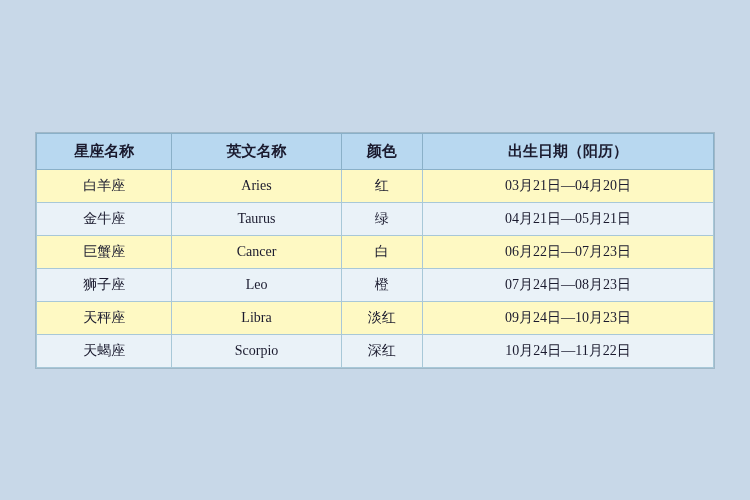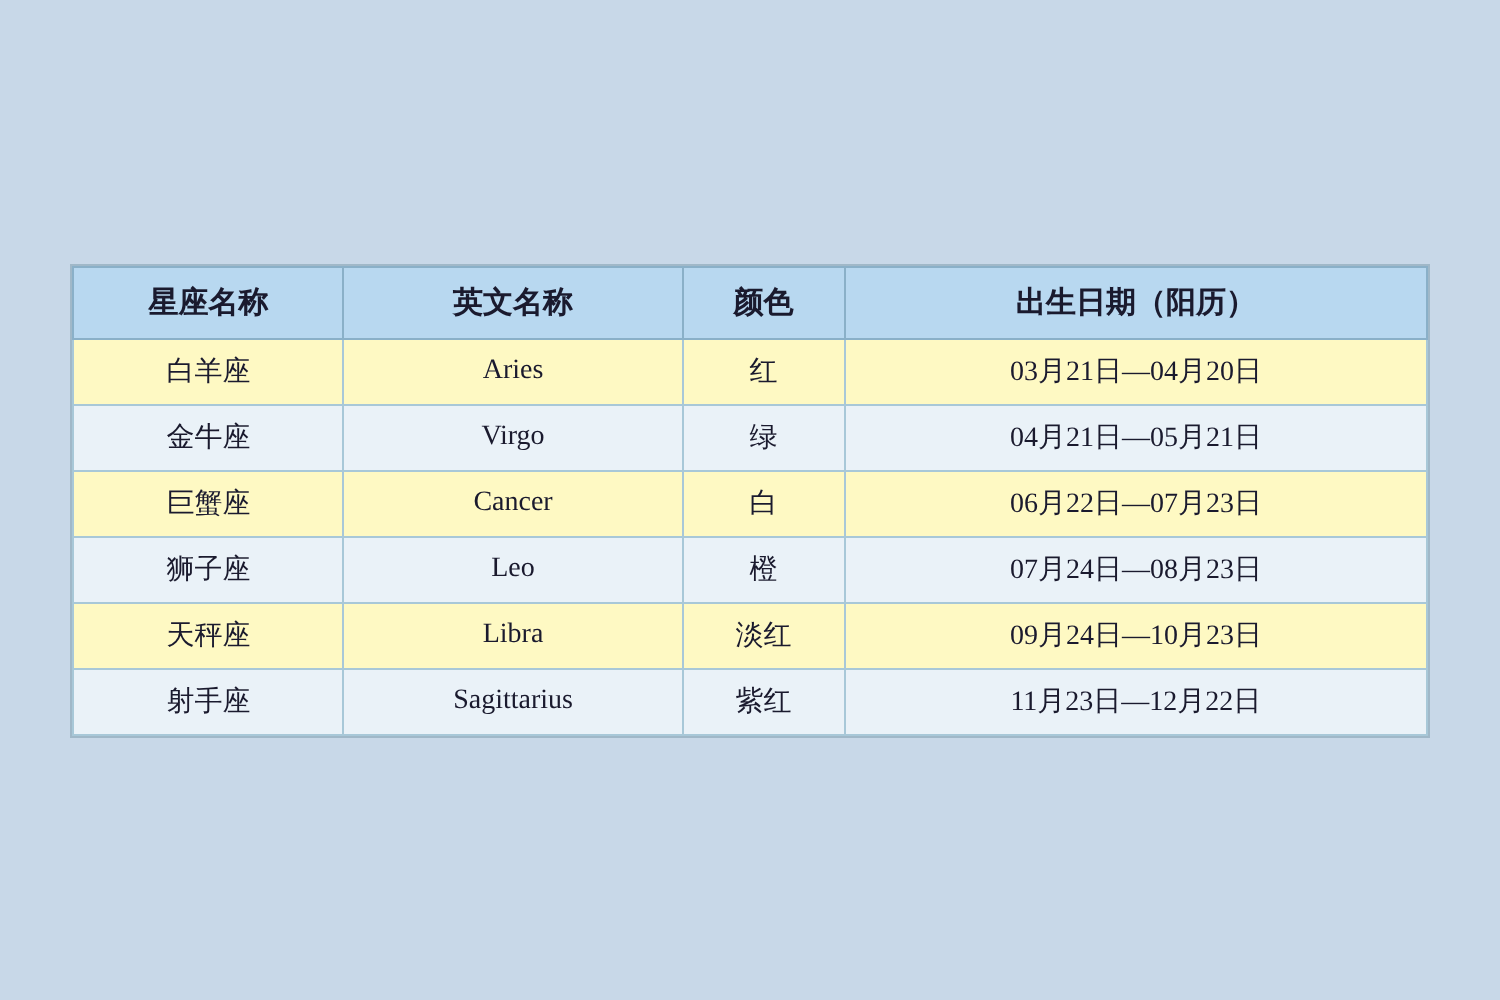--- a/index.html
+++ b/index.html
@@ -85,7 +85,7 @@
         </tr>
         <tr>
           <td>金牛座</td>
-          <td>Virgo</td>
+          <td>Taurus</td>
           <td>绿</td>
           <td>04月21日—05月21日</td>
         </tr>

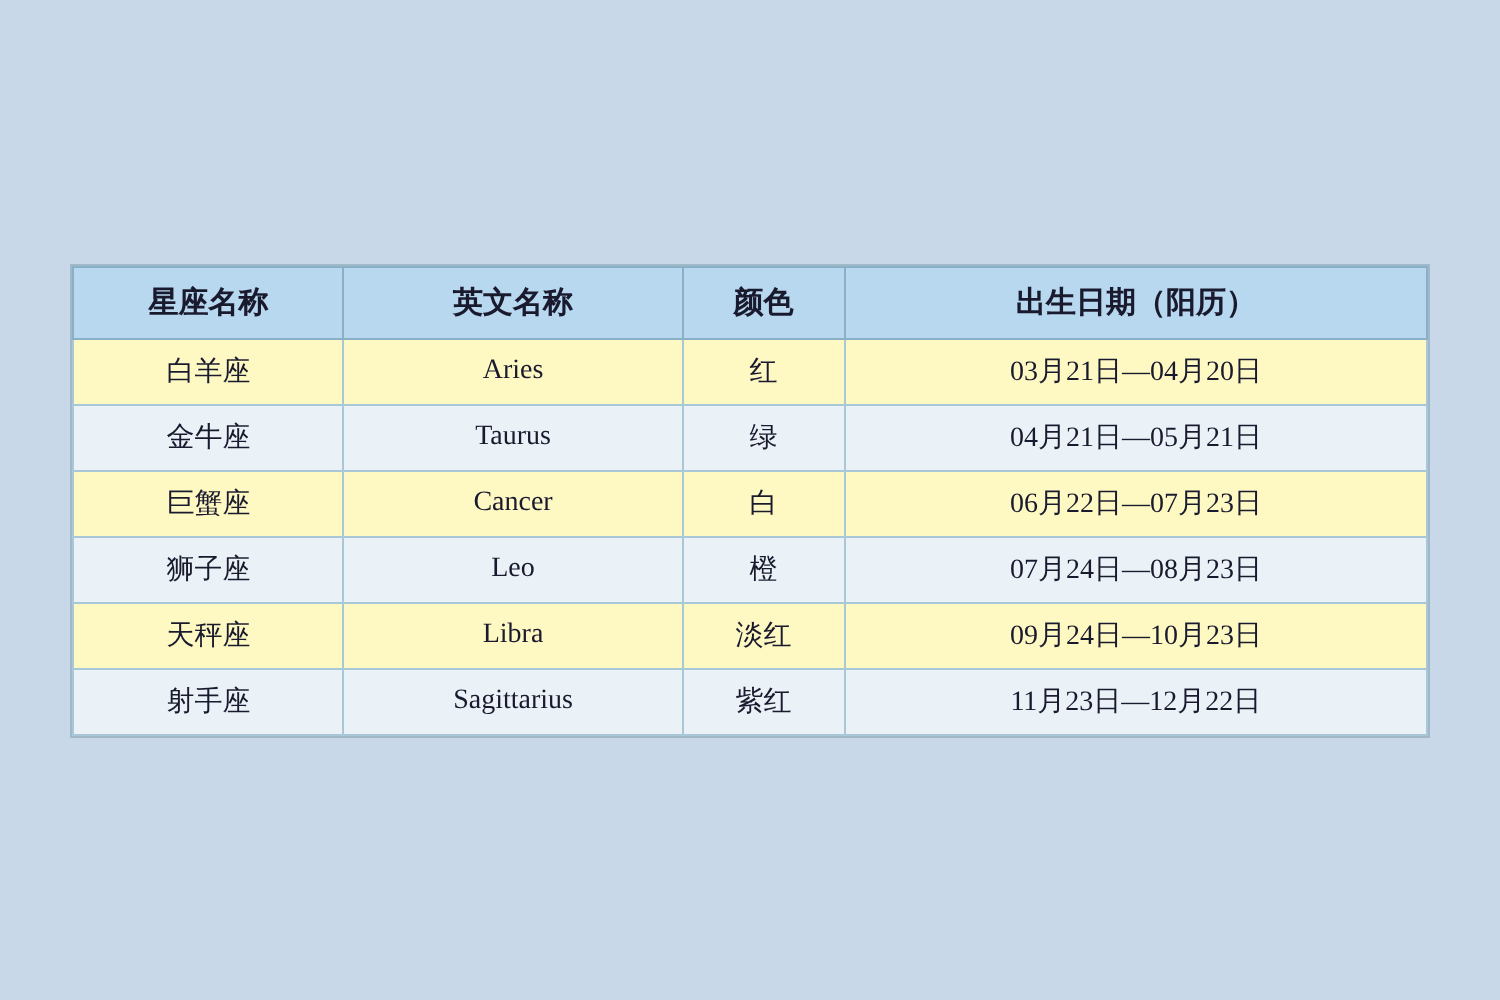--- a/index.html
+++ b/index.html
@@ -108,6 +108,12 @@
           <td>09月24日—10月23日</td>
         </tr>
         <tr>
+          <td>天蝎座</td>
+          <td>Scorpio</td>
+          <td>深红</td>
+          <td>10月24日—11月22日</td>
+        </tr>
+        <tr>
           <td>射手座</td>
           <td>Sagittarius</td>
           <td>紫红</td>

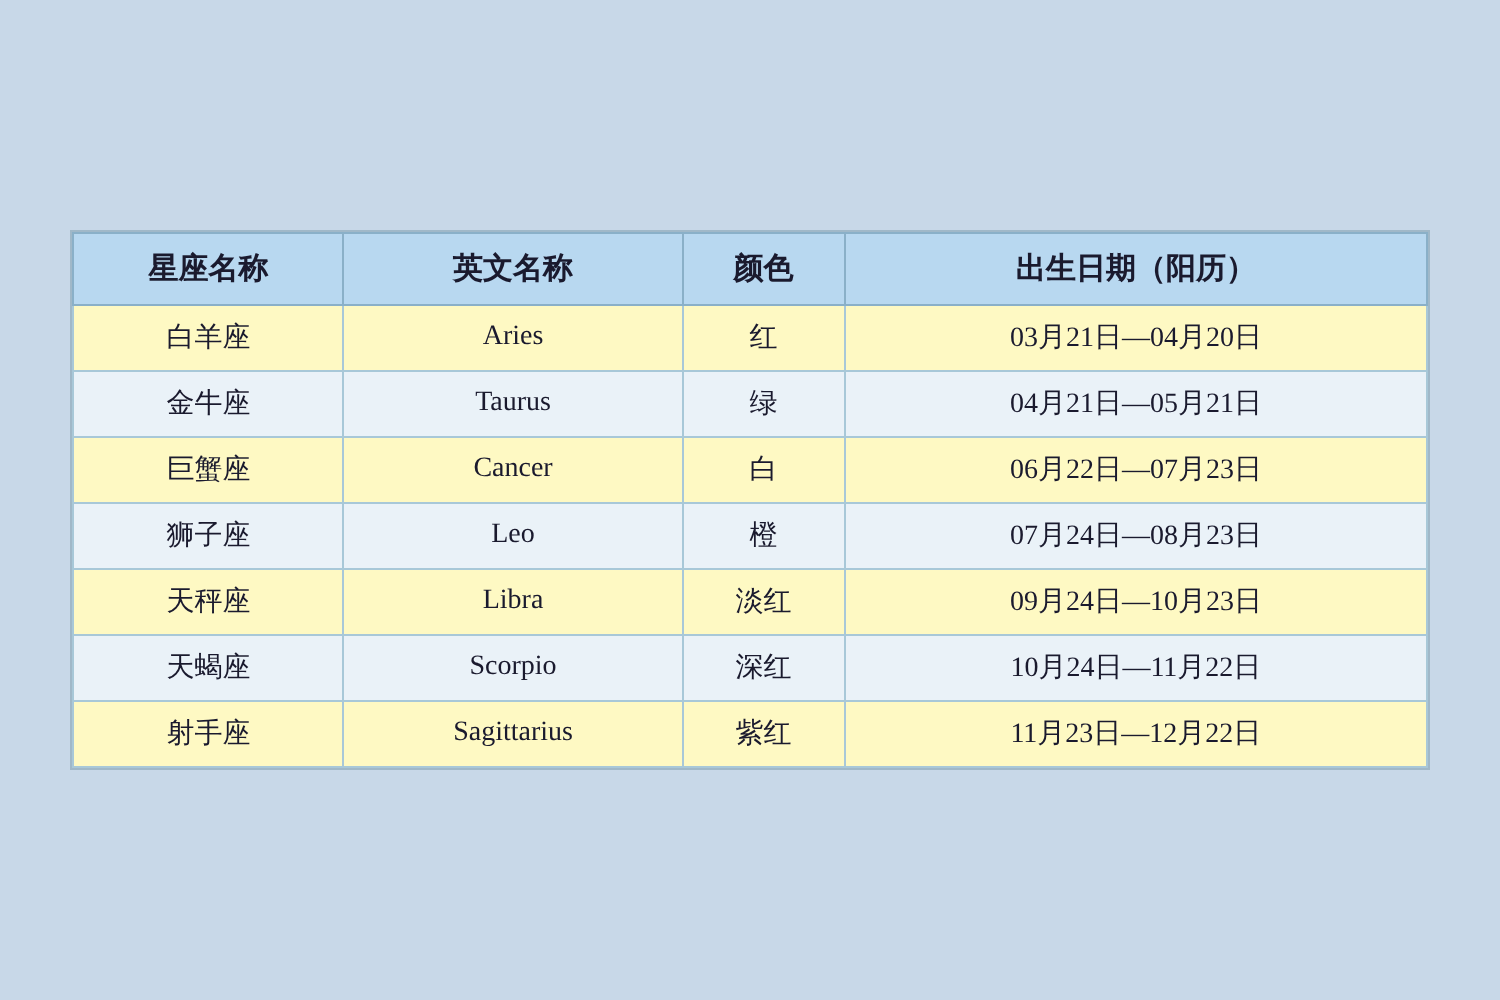--- a/index.html
+++ b/index.html
@@ -113,12 +113,6 @@
           <td>深红</td>
           <td>10月24日—11月22日</td>
         </tr>
-        <tr>
-          <td>射手座</td>
-          <td>Sagittarius</td>
-          <td>紫红</td>
-          <td>11月23日—12月22日</td>
-        </tr>
       </tbody>
   </table>
 </div>

